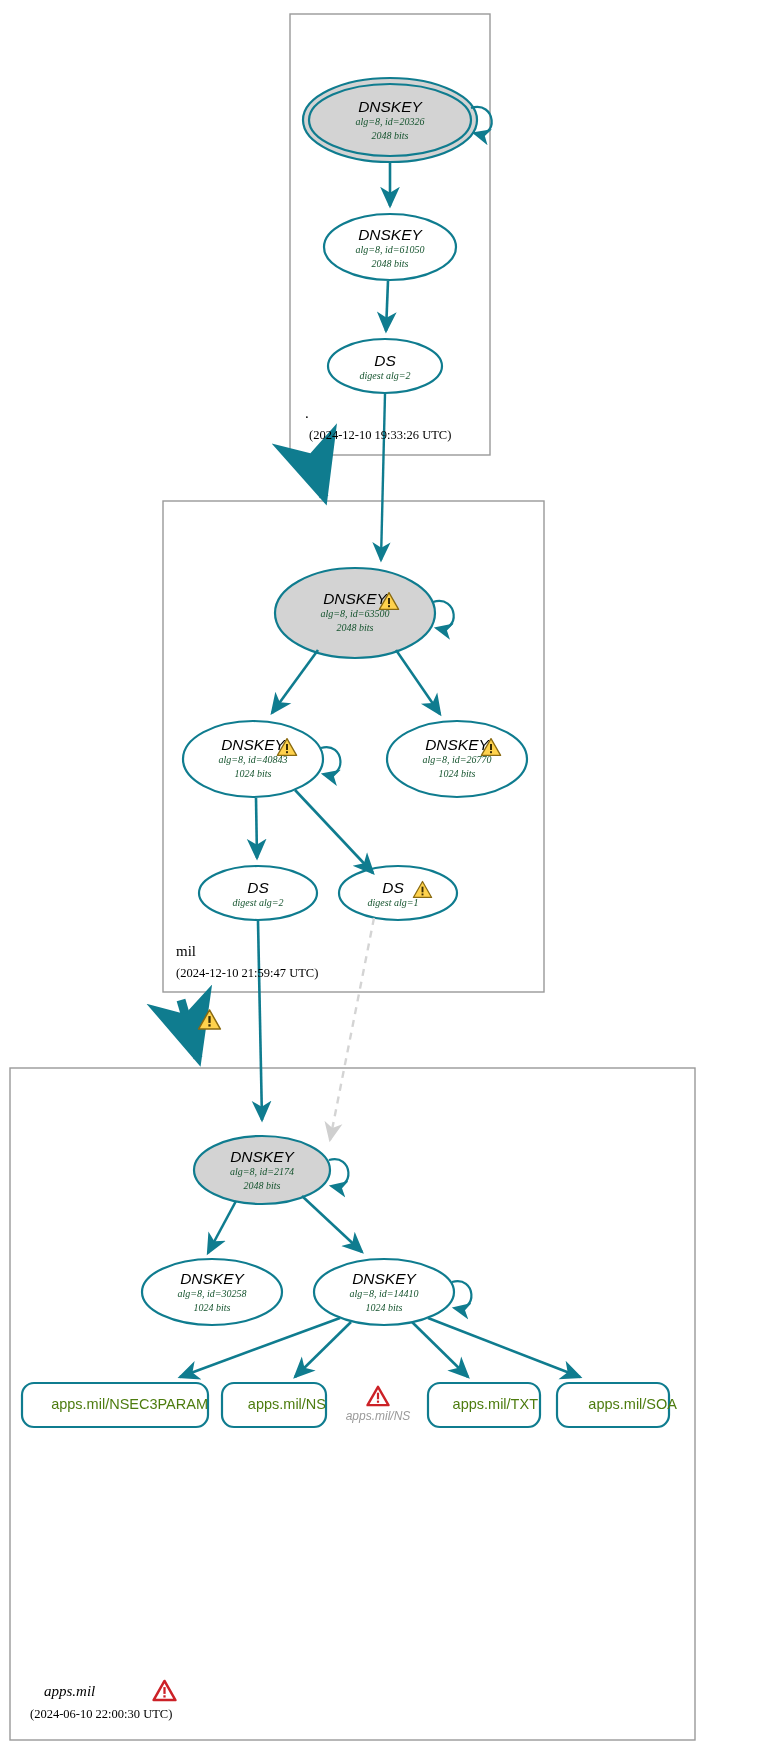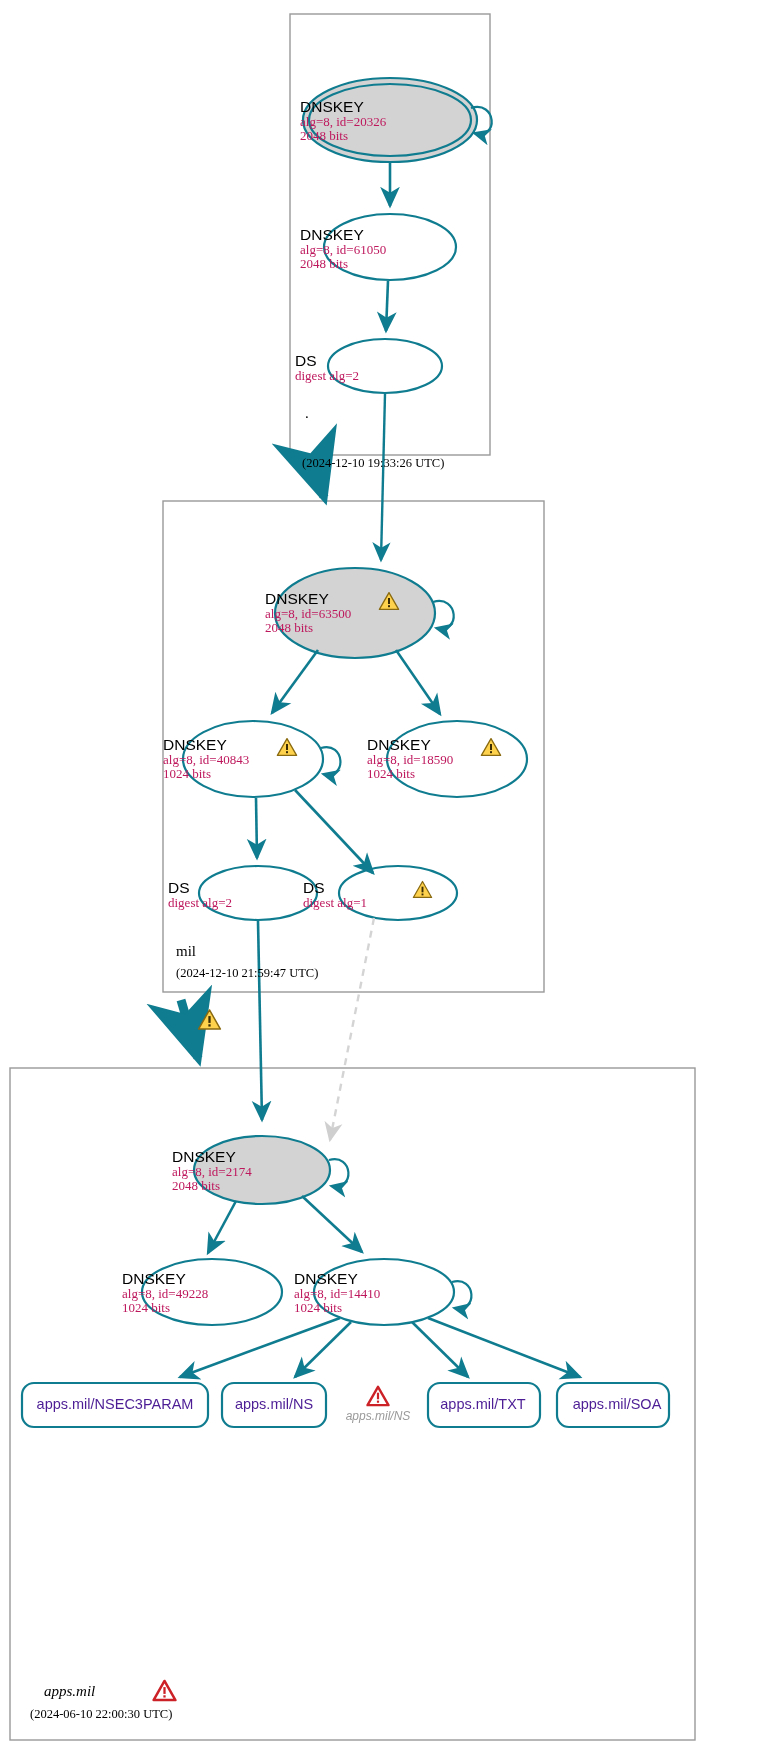--- a/index.html
+++ b/index.html
@@ -9,7 +9,7 @@
   svg.layer{position:absolute;left:0;top:0;width:775px;height:1760px;}
   .zone-label{position:absolute;font-family:"Liberation Serif",serif;font-size:15px;color:#000;white-space:nowrap;}
   .zone-time{position:absolute;font-family:"Liberation Serif",serif;font-size:12.5px;color:#000;white-space:nowrap;}
-  .node-txt{position:absolute;white-space:nowrap;pointer-events:none;}
+  .node-txt{position:absolute;text-align:center;white-space:nowrap;pointer-events:none;font-style:italic;}
   .t1{font-family:"Liberation Sans",sans-serif;font-size:15.5px;line-height:17px;color:#000;}
   .t2{font-family:"Liberation Serif",serif;font-size:13px;line-height:14px;color:#be185d;}
   .rr-txt{position:absolute;text-align:center;white-space:nowrap;

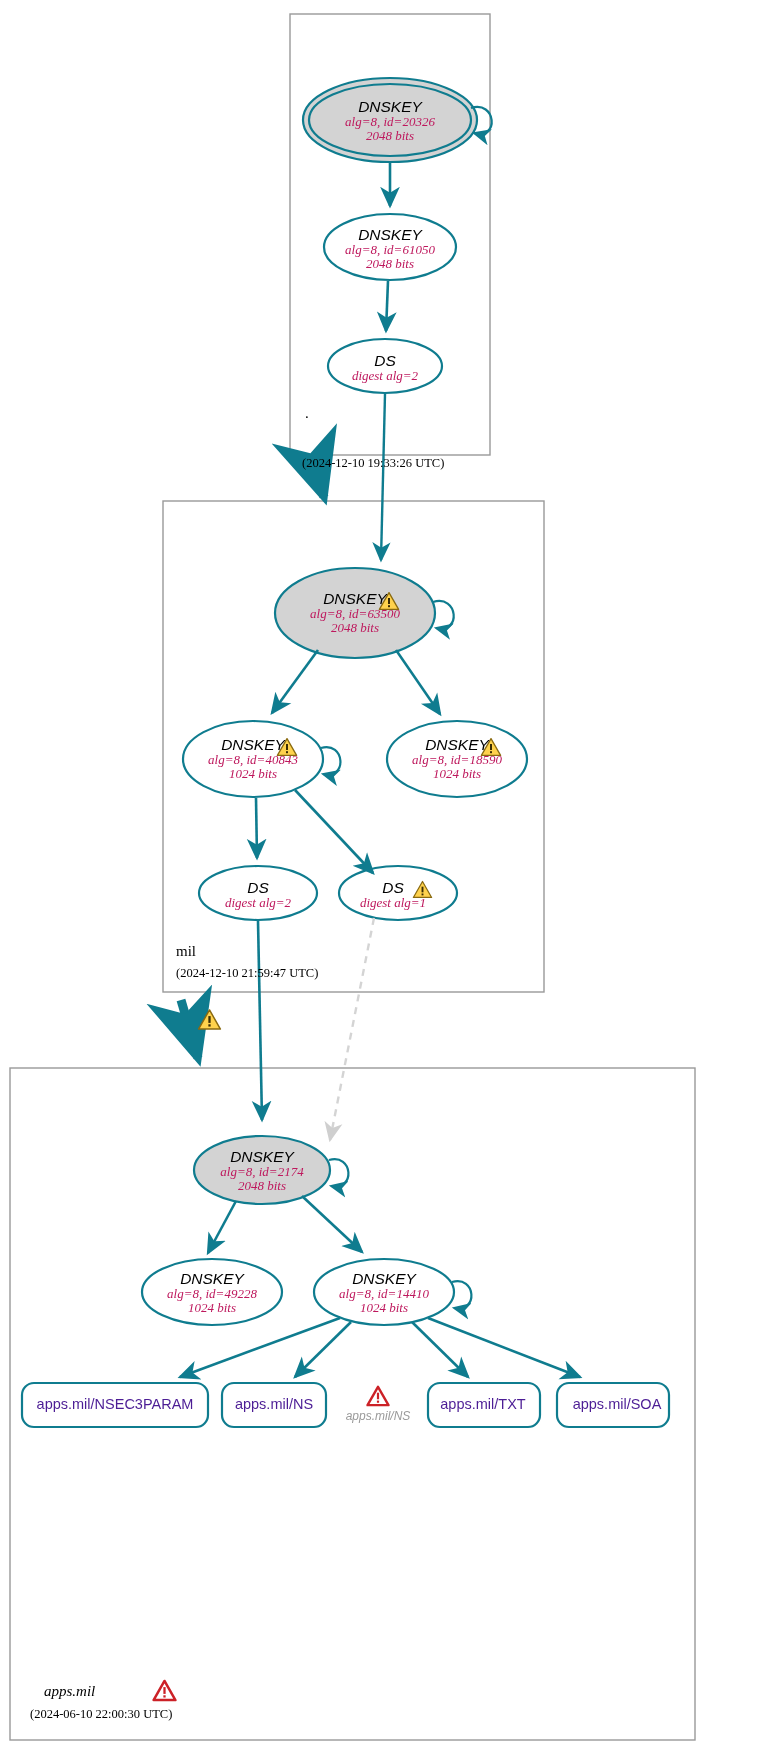--- a/index.html
+++ b/index.html
@@ -11,7 +11,7 @@
   .zone-time{position:absolute;font-family:"Liberation Serif",serif;font-size:12.5px;color:#000;white-space:nowrap;}
   .node-txt{position:absolute;text-align:center;white-space:nowrap;pointer-events:none;font-style:italic;}
   .t1{font-family:"Liberation Sans",sans-serif;font-size:15.5px;line-height:17px;color:#000;}
-  .t2{font-family:"Liberation Serif",serif;font-size:13px;line-height:14px;color:#be185d;}
+  .t2{font-family:"Liberation Serif",serif;font-size:10px;line-height:14px;color:#14532d;}
   .rr-txt{position:absolute;text-align:center;white-space:nowrap;
           font-family:"Liberation Sans",sans-serif;font-size:14.5px;color:#4c1d95;}
   .err-cap{position:absolute;text-align:center;white-space:nowrap;

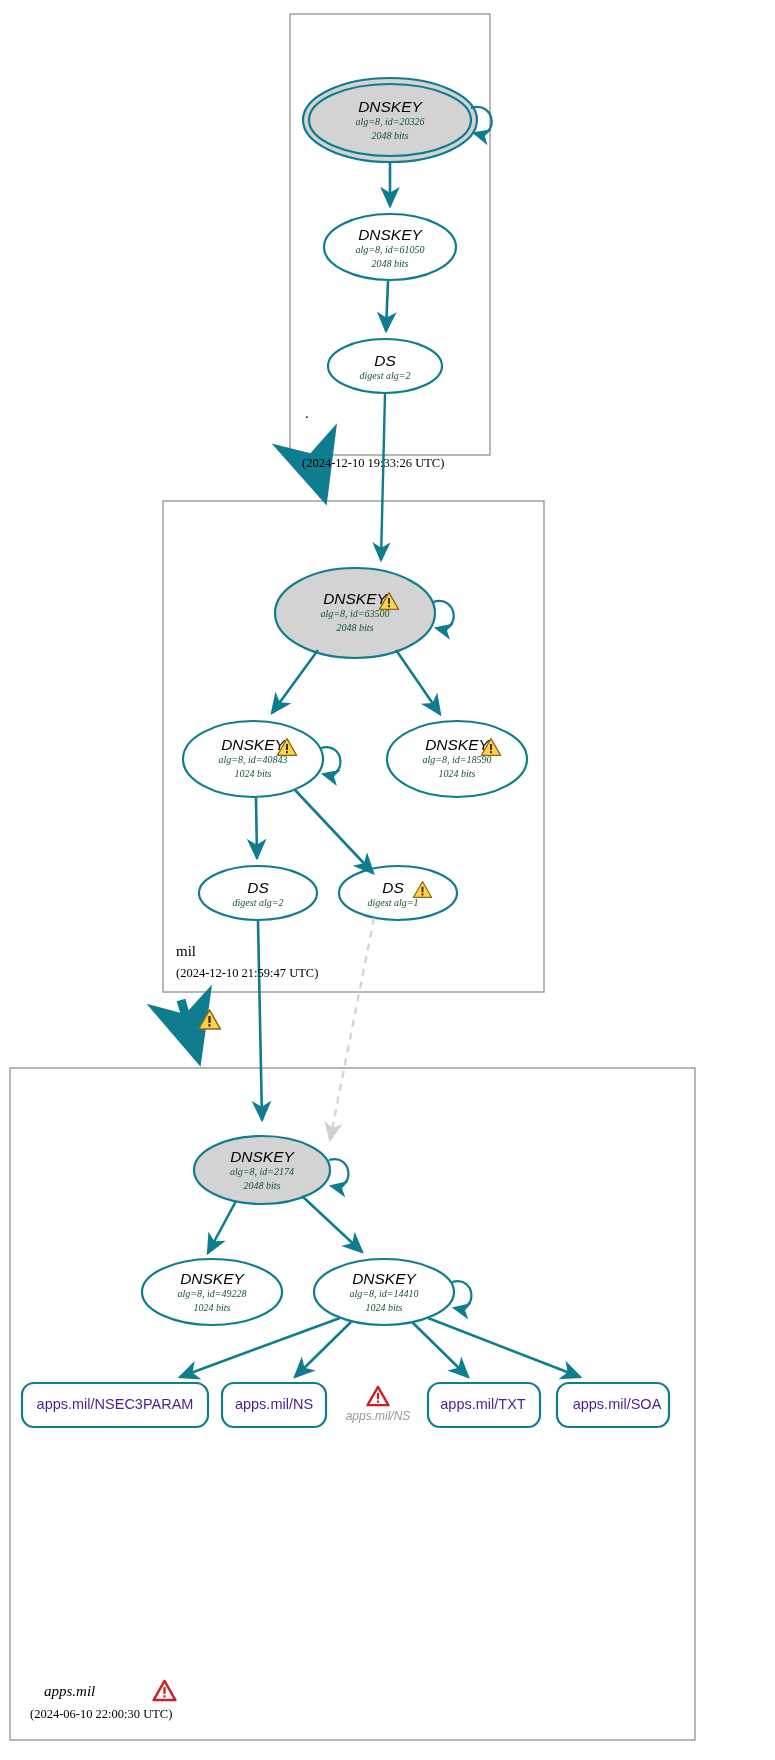--- a/index.html
+++ b/index.html
@@ -112,7 +112,7 @@
     <div class="t2">digest alg=2</div>
   </div>
   <div class="zone-label" style="left:305px;top:405px;">.</div>
-  <div class="zone-time" style="left:302px;top:428px;margin-top:28px;">(2024-12-10 19:33:26 UTC)</div>
+  <div class="zone-time" style="left:309px;top:428px;">(2024-12-10 19:33:26 UTC)</div>
 
   <div class="node-txt" style="left:265px;top:590px;width:180px;">
     <div class="t1">DNSKEY</div>

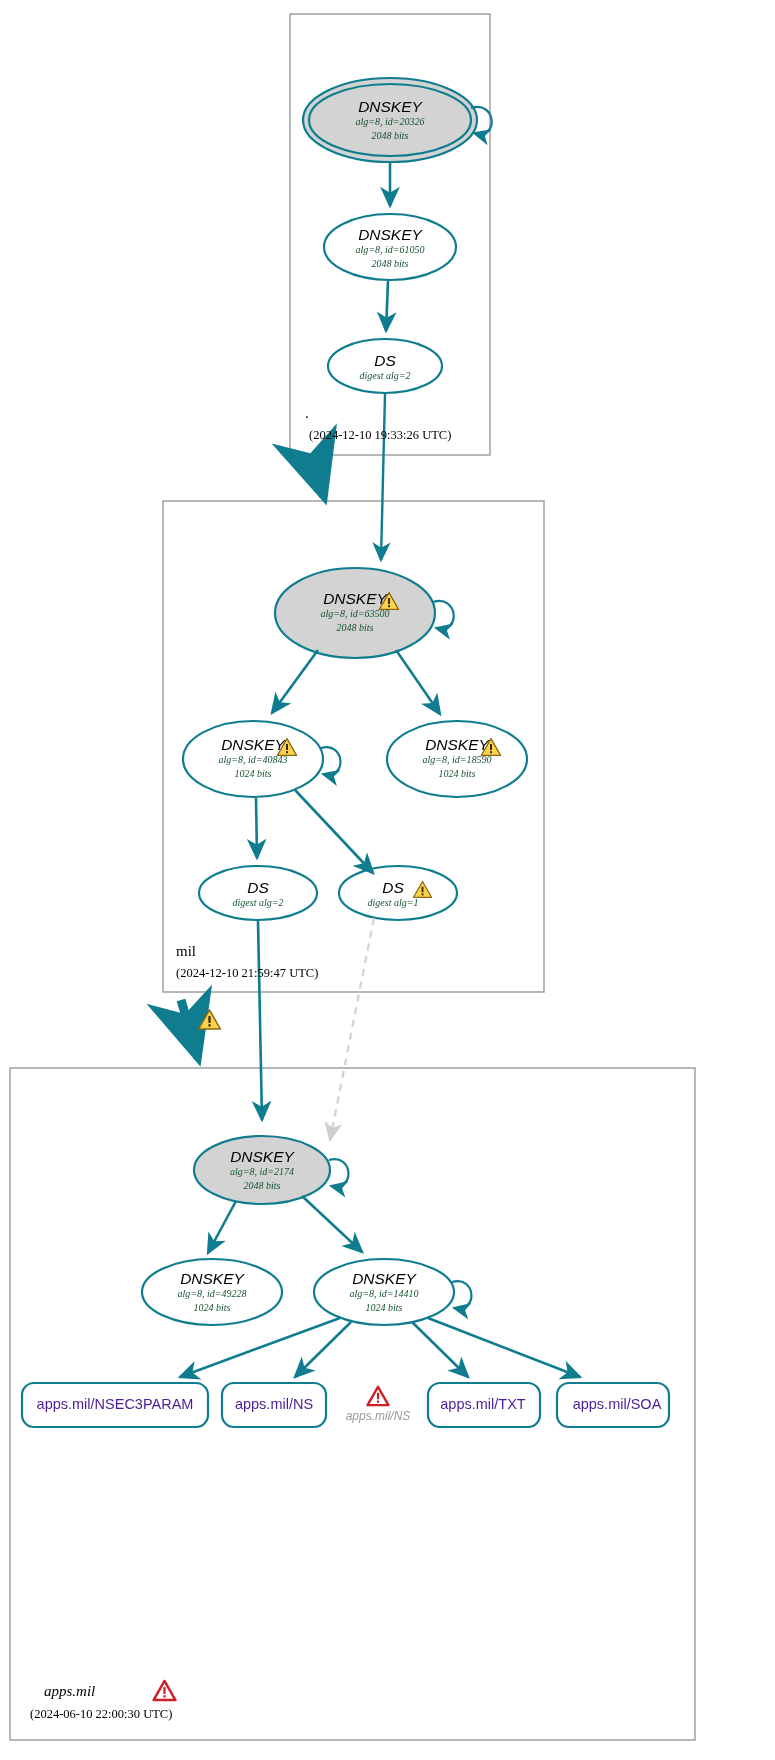--- a/index.html
+++ b/index.html
@@ -138,7 +138,7 @@
 
   <div class="node-txt" style="left:367px;top:736px;width:180px;">
     <div class="t1">DNSKEY</div>
-    <div class="t2">alg=8, id=18590</div>
+    <div class="t2">alg=8, id=26770</div>
     <div class="t2">1024 bits</div>
   </div>
   <svg class="ico" style="left:480px;top:737px;" width="22" height="20" viewBox="0 0 22 20">

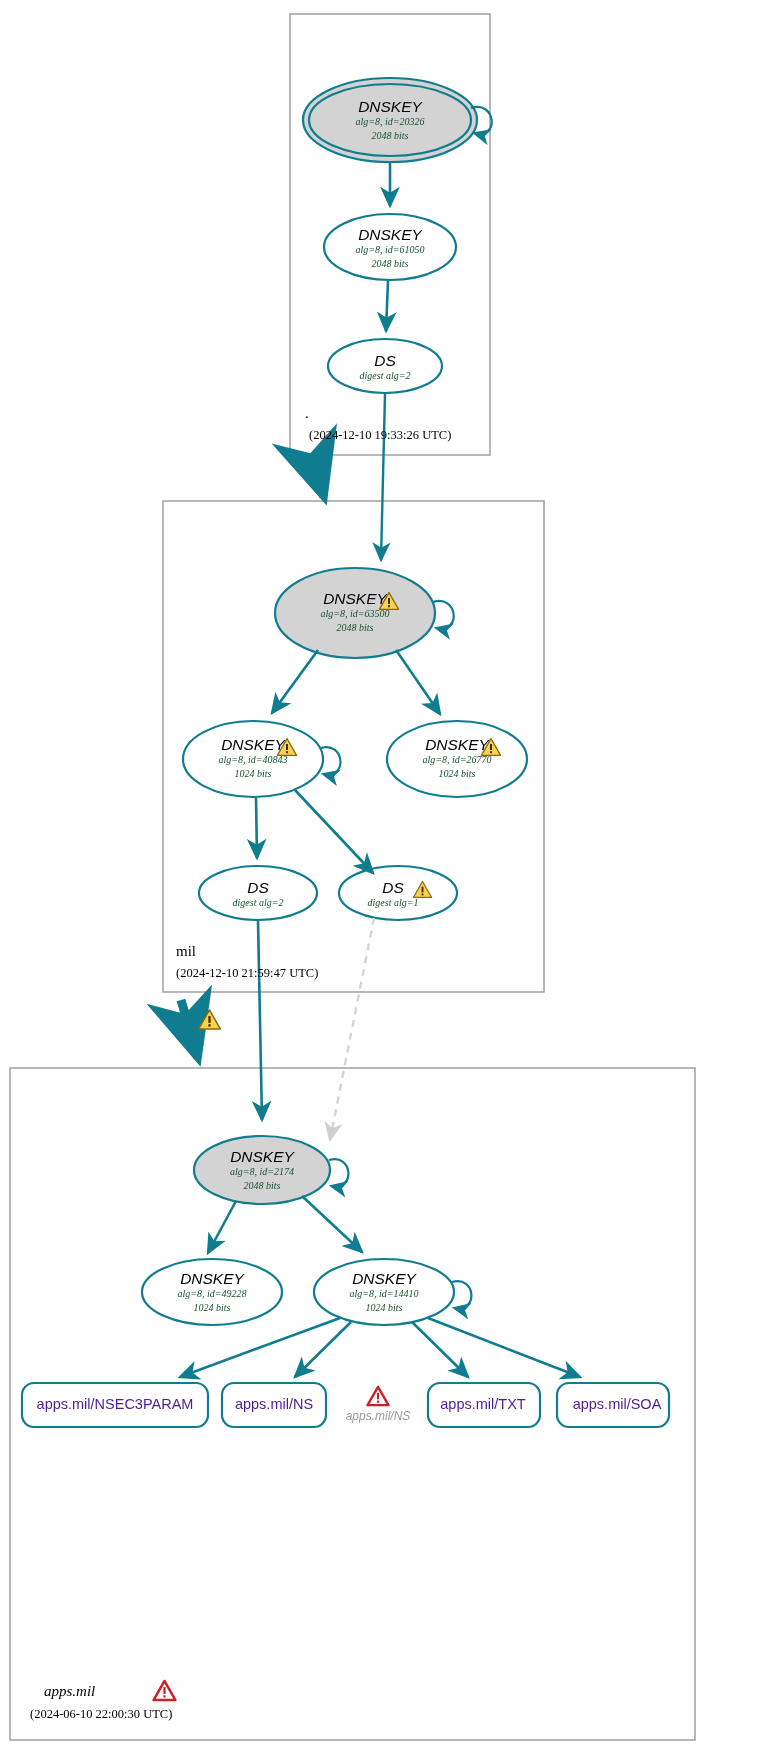--- a/index.html
+++ b/index.html
@@ -179,7 +179,7 @@
 
   <div class="node-txt" style="left:122px;top:1270px;width:180px;">
     <div class="t1">DNSKEY</div>
-    <div class="t2">alg=8, id=49228</div>
+    <div class="t2">alg=8, id=30258</div>
     <div class="t2">1024 bits</div>
   </div>
 

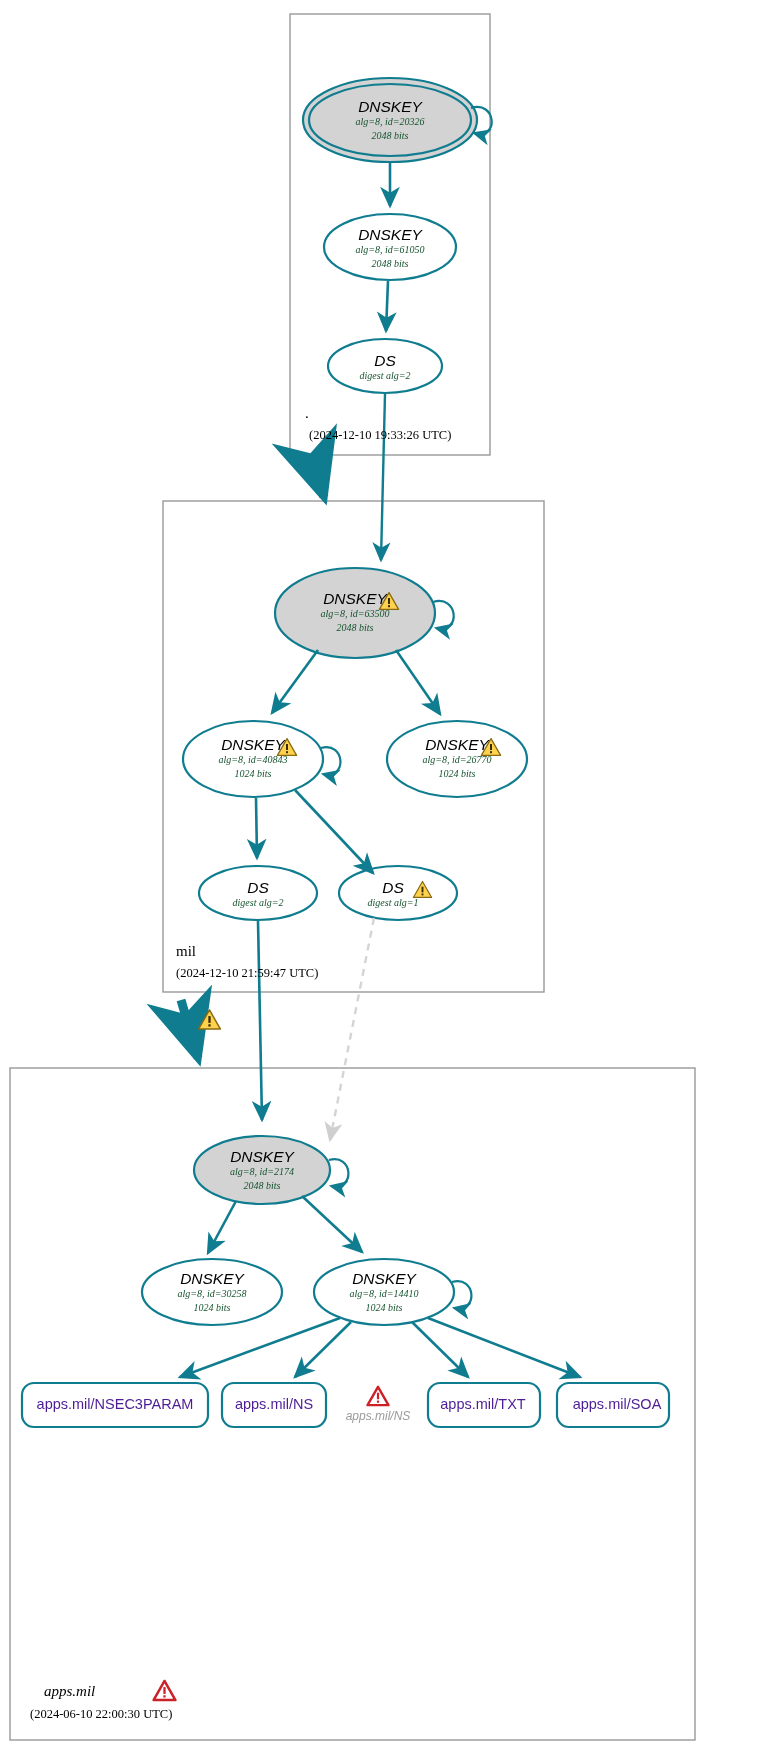--- a/index.html
+++ b/index.html
@@ -12,8 +12,8 @@
   .node-txt{position:absolute;text-align:center;white-space:nowrap;pointer-events:none;font-style:italic;}
   .t1{font-family:"Liberation Sans",sans-serif;font-size:15.5px;line-height:17px;color:#000;}
   .t2{font-family:"Liberation Serif",serif;font-size:10px;line-height:14px;color:#14532d;}
-  .rr-txt{position:absolute;text-align:center;white-space:nowrap;
-          font-family:"Liberation Sans",sans-serif;font-size:14.5px;color:#4c1d95;}
+  .rr-txt{position:absolute;text-align:right;white-space:nowrap;
+          font-family:"Liberation Sans",sans-serif;font-size:14.5px;color:#4d7c0f;}
   .err-cap{position:absolute;text-align:center;white-space:nowrap;
            font-family:"Liberation Sans",sans-serif;font-style:italic;font-size:12px;color:#9a9a9a;}
   .ico{position:absolute;}

